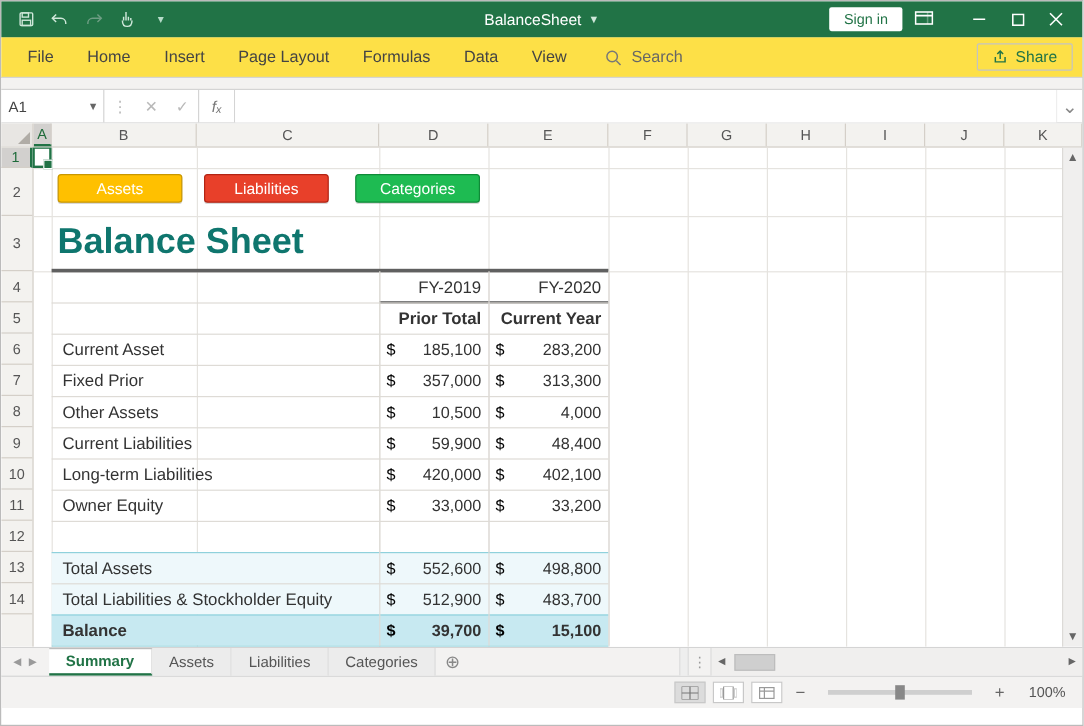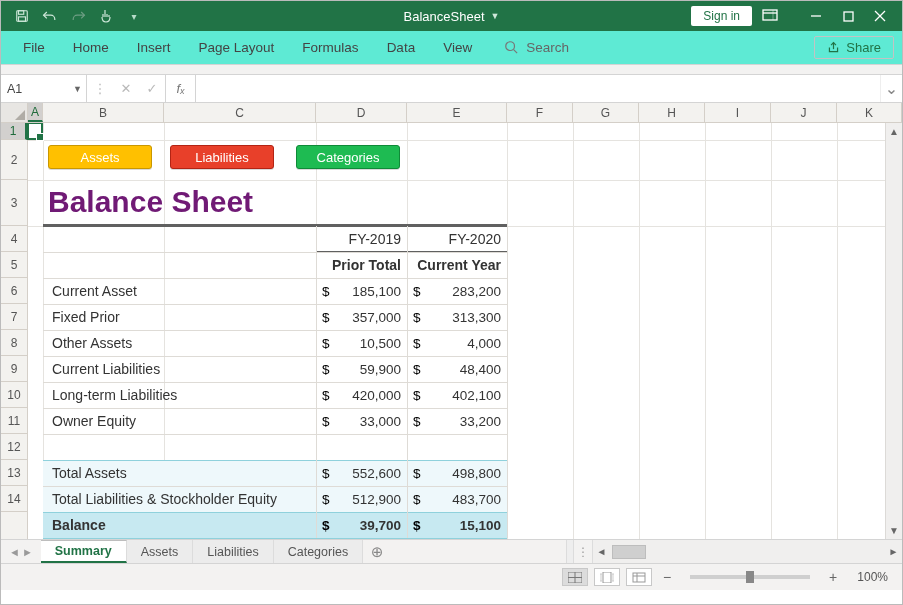--- a/index.html
+++ b/index.html
@@ -18,7 +18,7 @@
   .ribcollapse svg { stroke:#fff; }
 
   
-  .ribbon { background:#5eead4; height:34px; display:flex; align-items:center; border-bottom:1px solid #d4d4d4; padding:0 8px; font-size:13.5px; color:#444;}
+  .ribbon { background:#fde047; height:34px; display:flex; align-items:center; border-bottom:1px solid #d4d4d4; padding:0 8px; font-size:13.5px; color:#444;}
   .ribbon .tab { padding:0 14px; height:100%; display:flex; align-items:center; cursor:pointer;}
   .ribbon .search { display:flex; gap:8px; margin-left:18px; color:#666;}
   .ribbon .share { margin-left:auto; border:1px solid #c3c3c3; padding:3px 12px; border-radius:2px; color:#217346; display:flex; align-items:center; gap:6px; font-size:13px; cursor:pointer;}

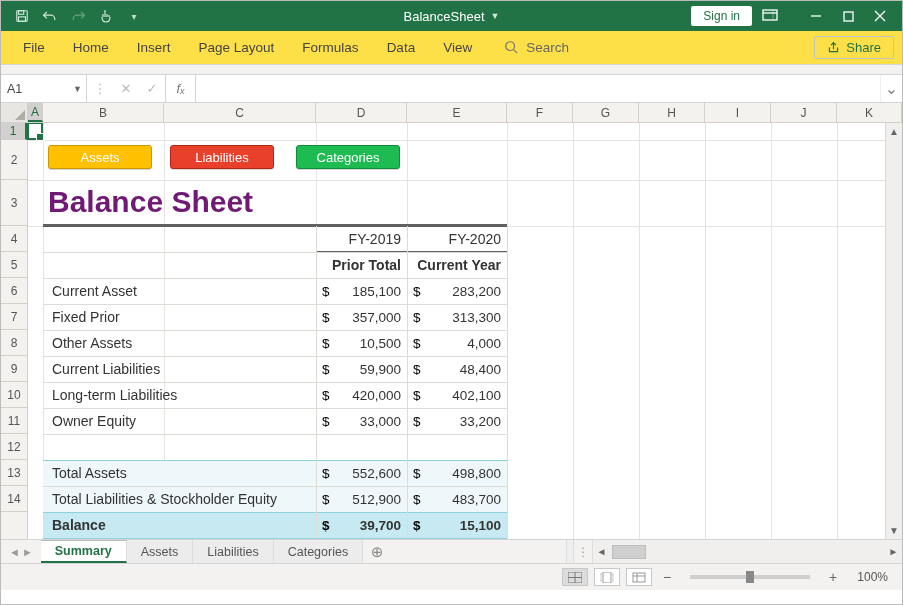--- a/index.html
+++ b/index.html
@@ -20,7 +20,7 @@
   
   .ribbon { background:#fde047; height:34px; display:flex; align-items:center; border-bottom:1px solid #d4d4d4; padding:0 8px; font-size:13.5px; color:#444;}
   .ribbon .tab { padding:0 14px; height:100%; display:flex; align-items:center; cursor:pointer;}
-  .ribbon .search { display:flex; gap:8px; margin-left:18px; color:#666;}
+  .ribbon .search { display:flex; align-items:center; gap:8px; margin-left:18px; color:#666;}
   .ribbon .share { margin-left:auto; border:1px solid #c3c3c3; padding:3px 12px; border-radius:2px; color:#217346; display:flex; align-items:center; gap:6px; font-size:13px; cursor:pointer;}
 
   .greybar { background:#f3f2f1; height:10px; border-bottom:1px solid #d4d4d4;}

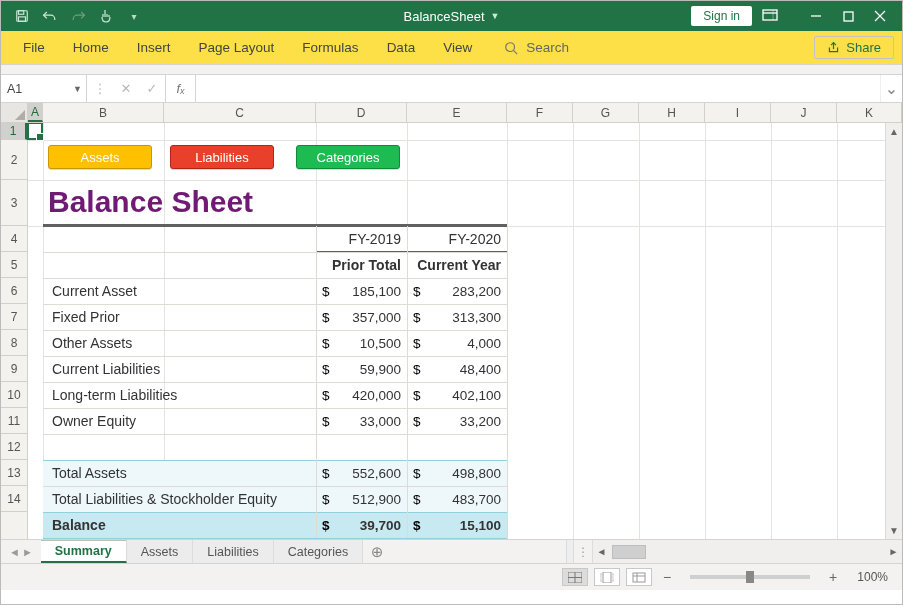--- a/index.html
+++ b/index.html
@@ -63,7 +63,7 @@
   .btn-liab{ background:#e8402a; border:1px solid #b32414; color:#fff;}
   .btn-cat{ background:#1ebb52; border:1px solid #0f8a38;}
 
-  .title { position:absolute; color:#701a75; font-size:30px; font-weight:600;}
+  .title { position:absolute; color:#0f766e; font-size:30px; font-weight:600;}
   .titlerule { position:absolute; height:3px; background:#606060;}
 
   .money { display:flex; justify-content:space-between; padding:0 6px; font-size:13.5px;}

